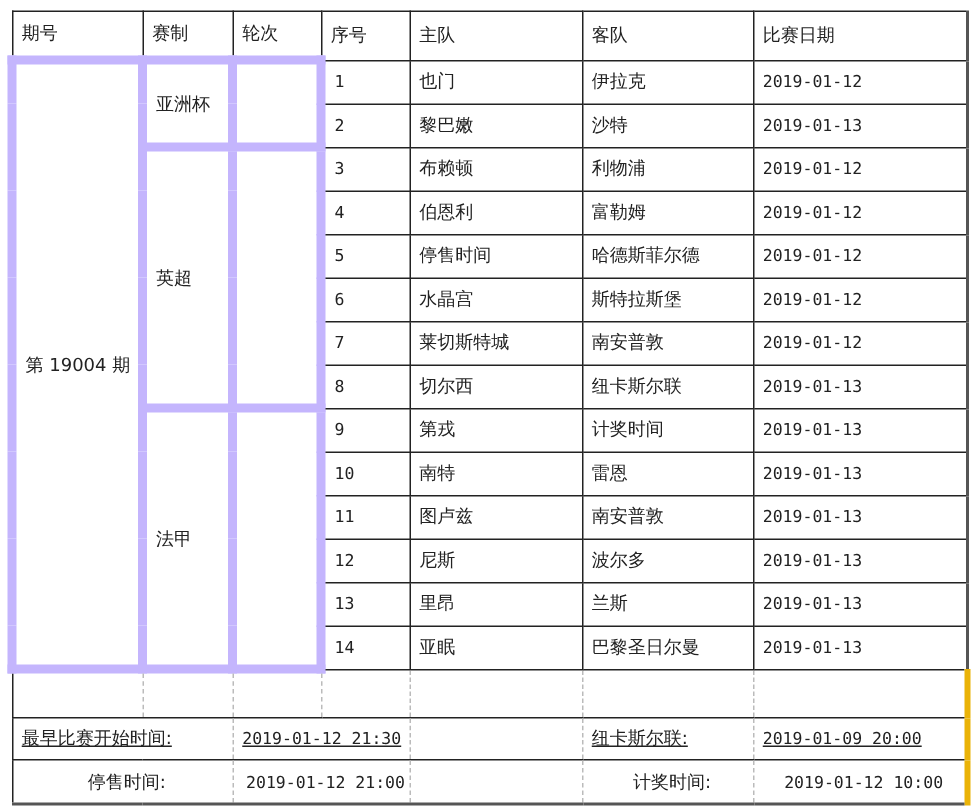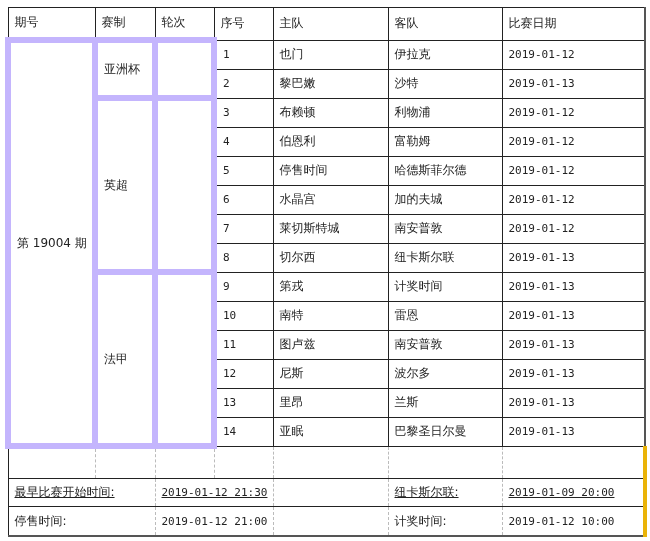--- a/index.html
+++ b/index.html
@@ -87,7 +87,7 @@
   <tr class="data">
     <td class="num">6</td>
     <td>水晶宫</td>
-    <td>加的夫城</td>
+    <td>斯特拉斯堡</td>
     <td class="num outer-r">2019-01-12</td>
   </tr>
   <tr class="data">

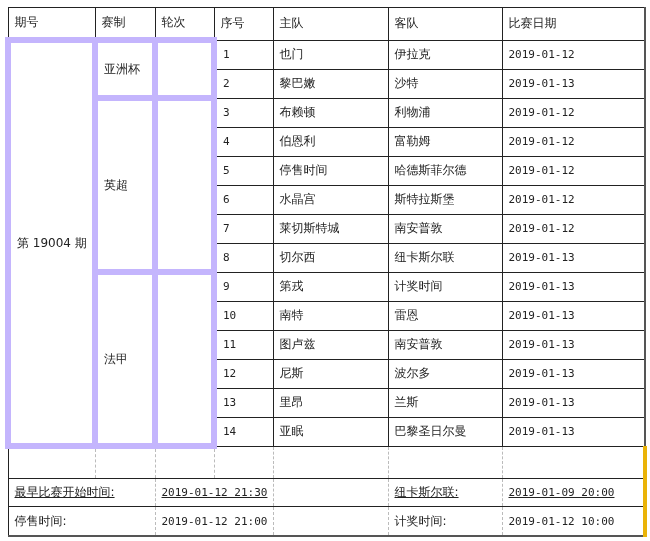--- a/index.html
+++ b/index.html
@@ -19,7 +19,7 @@
   .info td { border-top: 1px solid #222; border-bottom: 1px solid #222;
              border-left: 1px dashed #bbb; border-right: 1px dashed #bbb; }
   .info.r1 td { height: 27px; text-decoration: underline; }
-  .info.r2 td { height: 28px; border-bottom: 2px solid #555; }
+  .info.r2 td { height: 28px; border-bottom: 2px solid #555; text-align: center; }
   .empty td:first-child, .info td:first-child { border-left: 1px solid #222; }
   .empty td:last-child, .info td:last-child { border-right: 4px solid #eab308; }
 </style>

